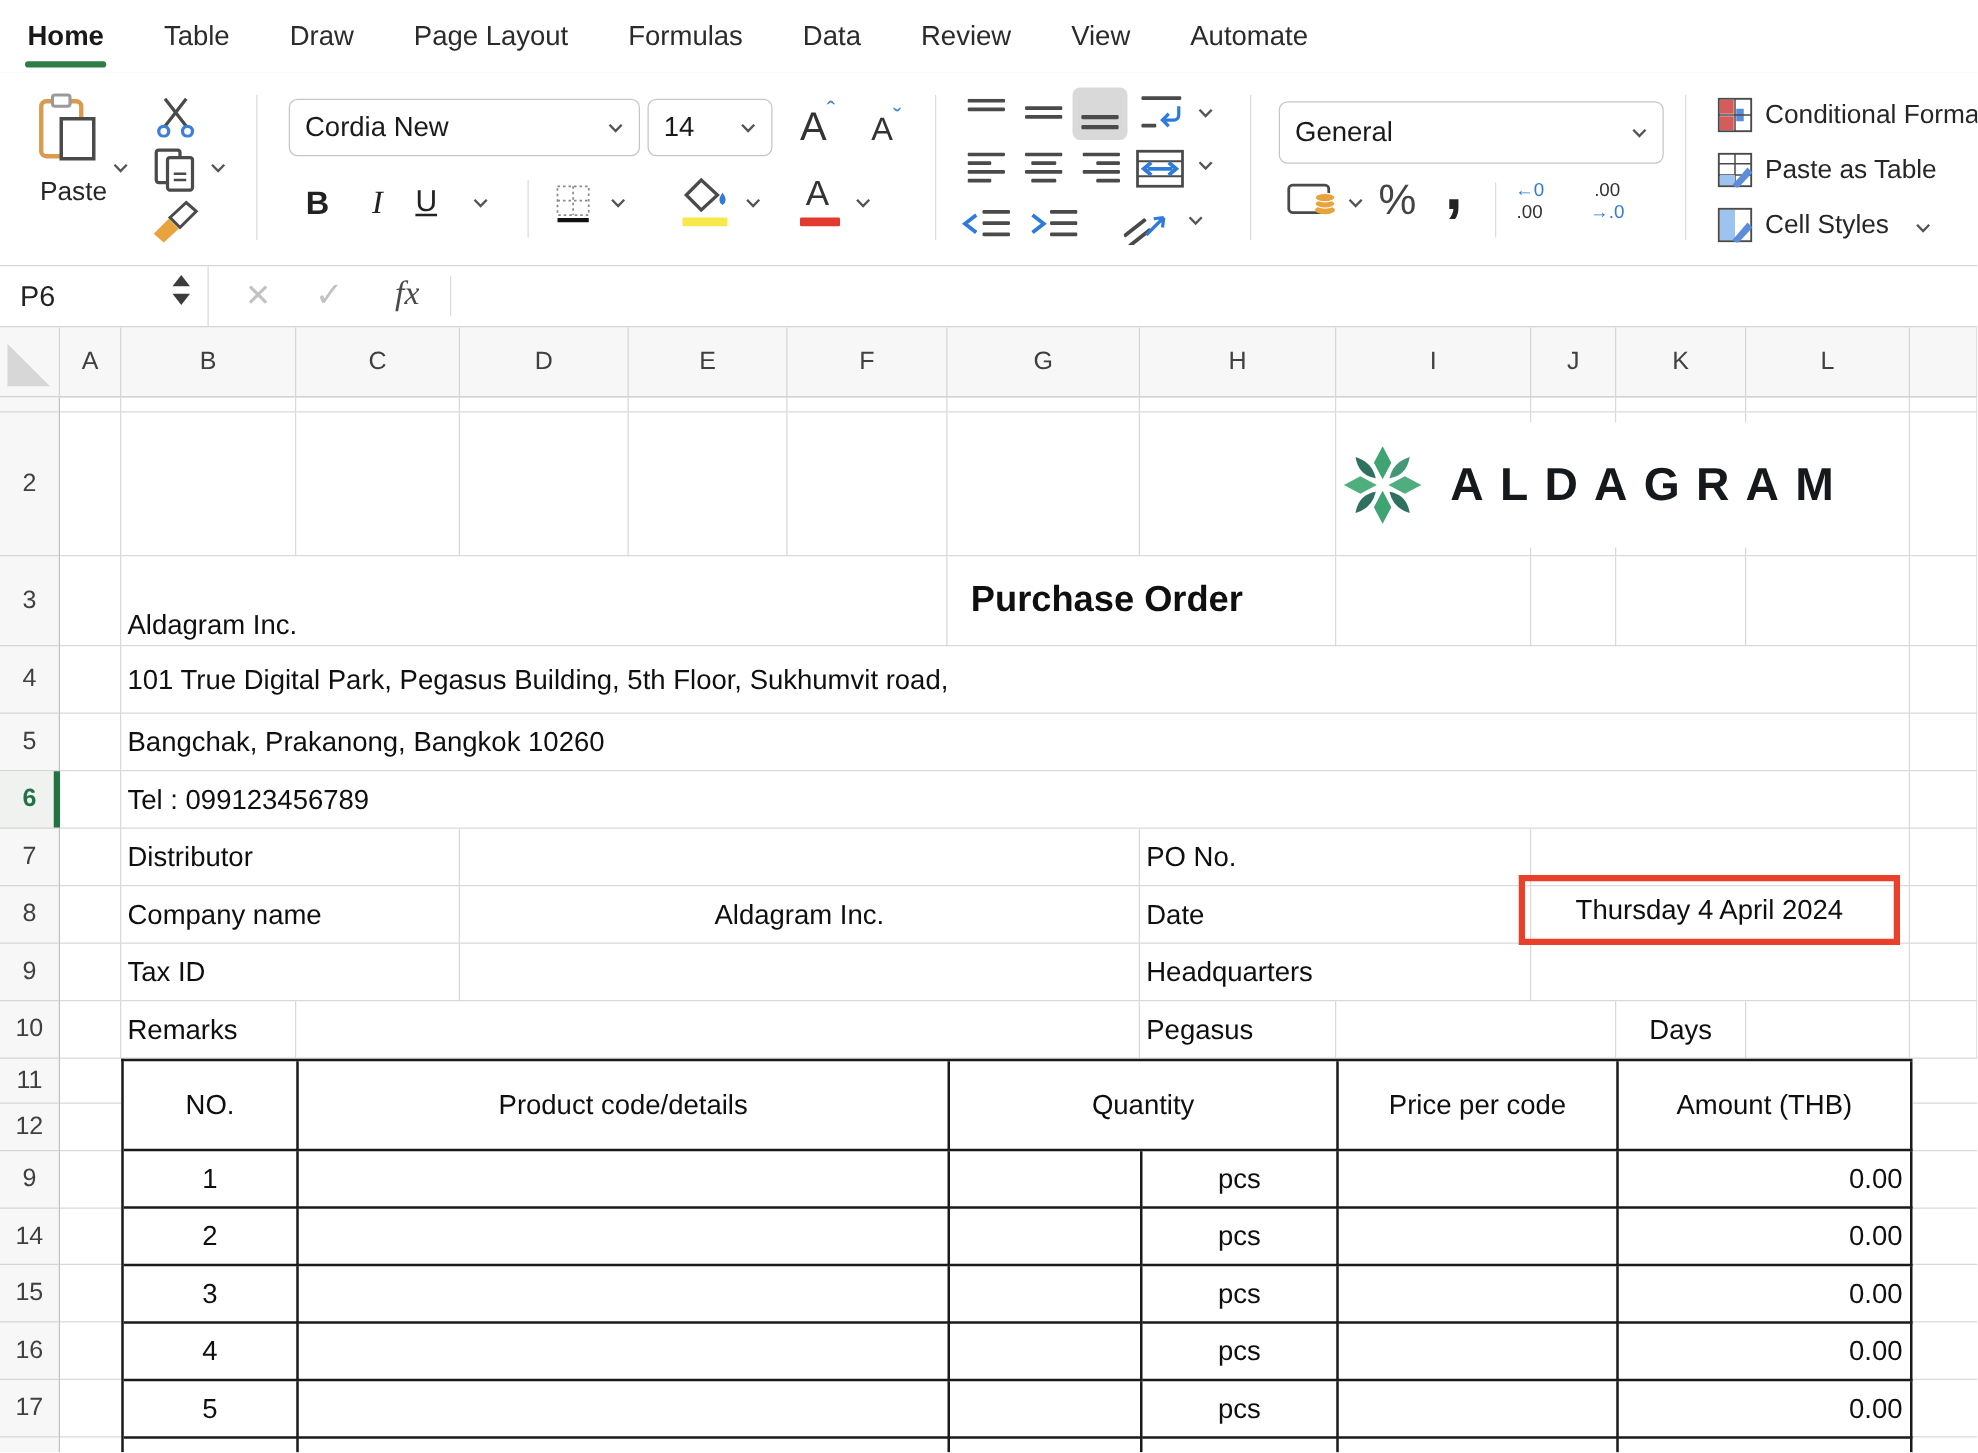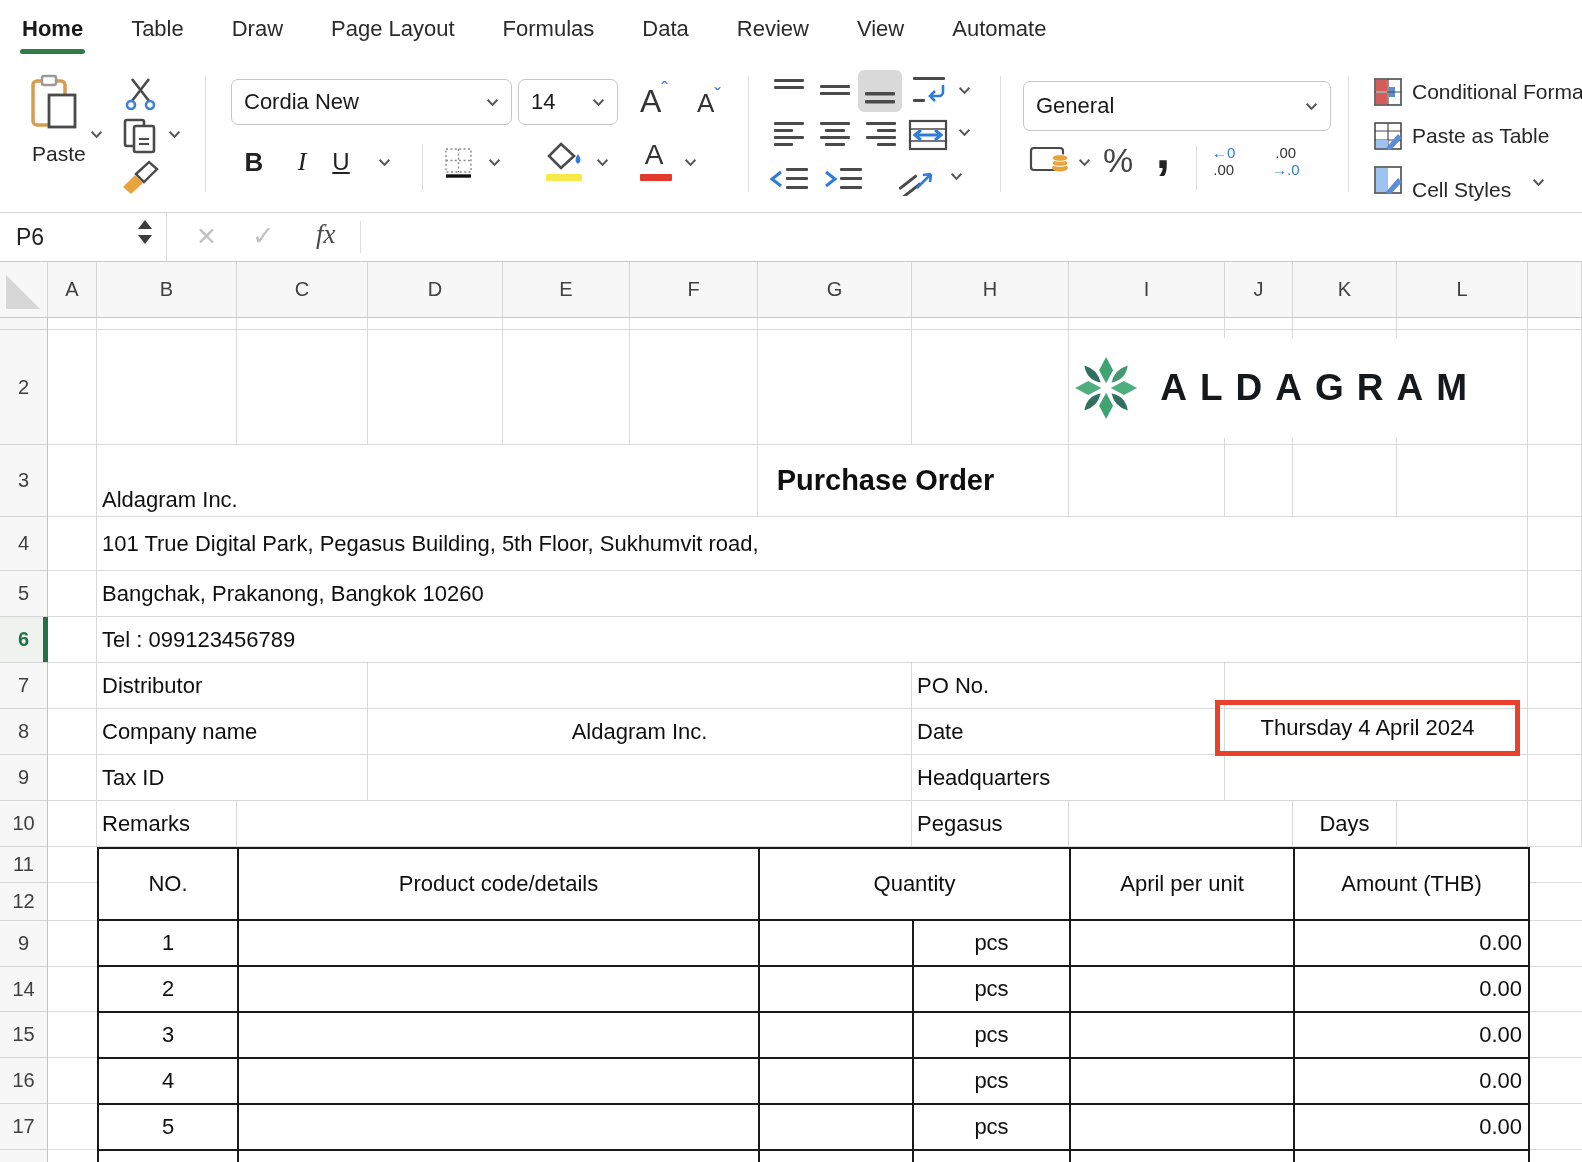--- a/index.html
+++ b/index.html
@@ -360,7 +360,7 @@
         <path d="M12 26 L24 12 L28 16 L16 29 Z" fill="#5B8DD9"></path>
       </svg>
     </div>
-    <div class="lbl" style="left:1412px;top:120px;">Cell Styles</div>
+    <div class="lbl" style="left:1412px;top:110px;">Cell Styles</div>
     <svg class="chev rb" style="left:1532px;top:120px;" viewBox="0 0 12 8">
         <path d="M1.5 1.5 L6 6.2 L10.5 1.5" fill="none" stroke="#555" stroke-width="1.8"></path>
       </svg>

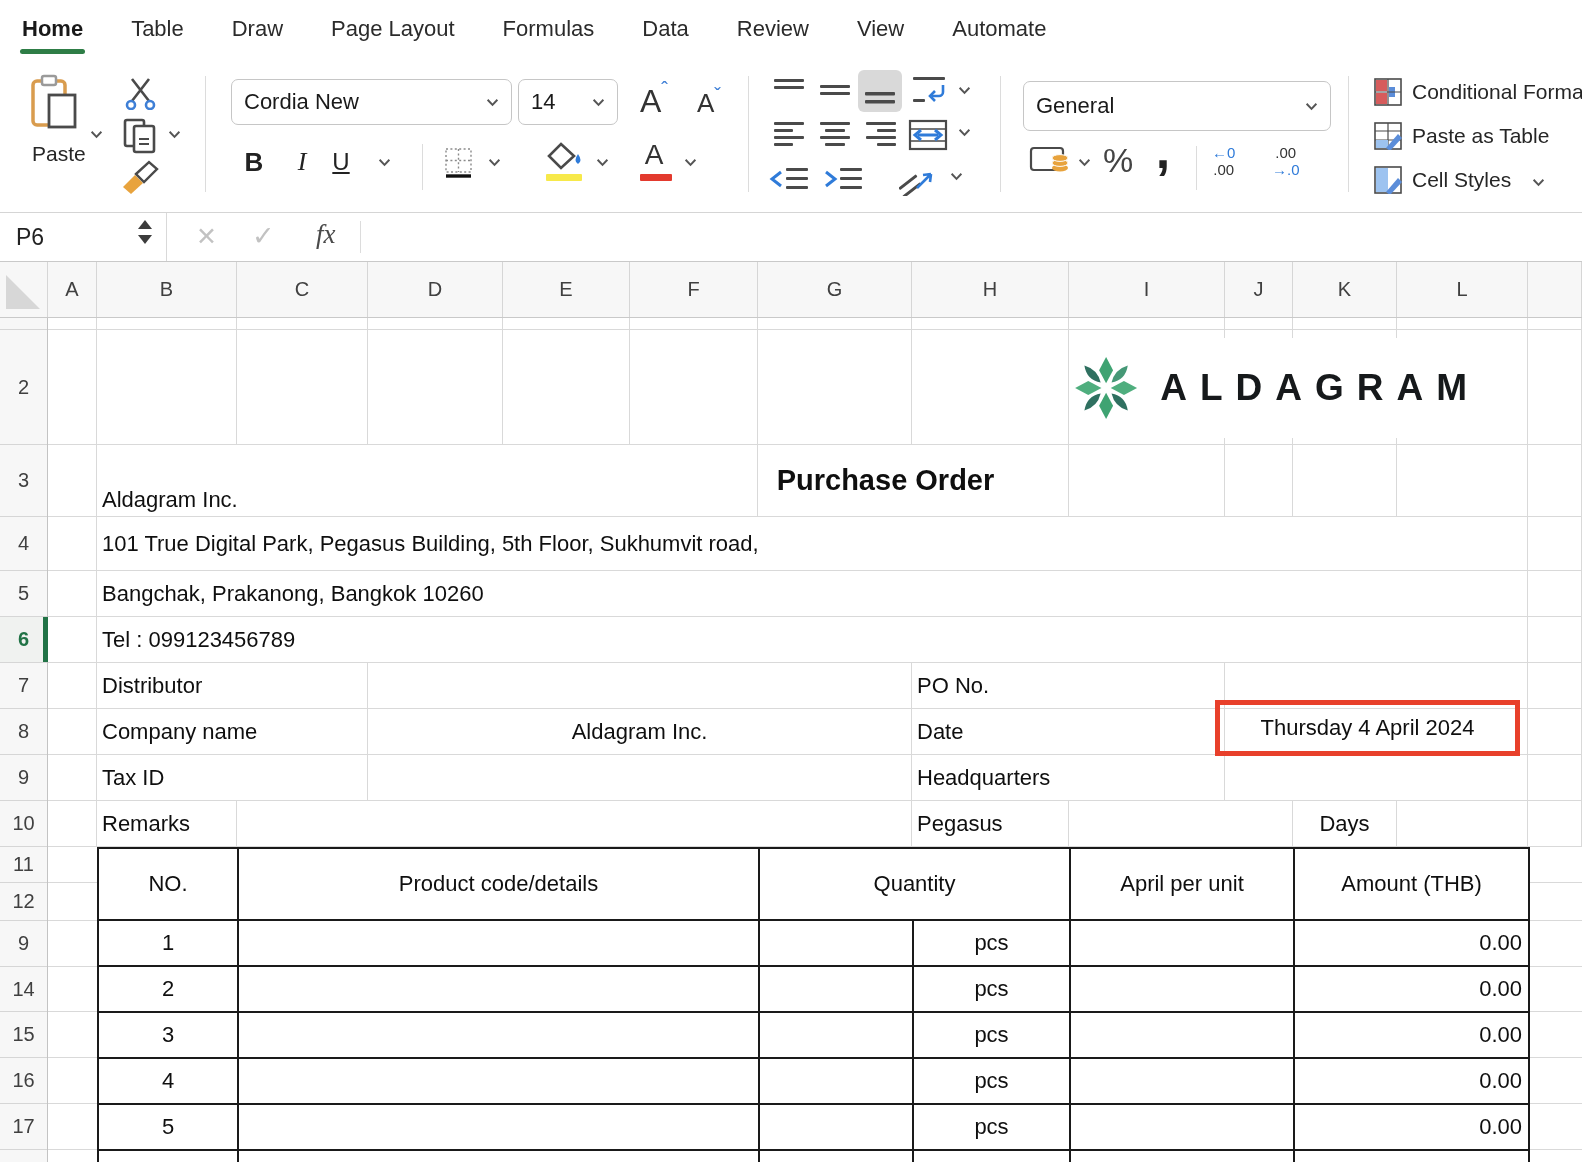--- a/index.html
+++ b/index.html
@@ -546,7 +546,7 @@
       <div class="tc center" style="width:140px;">NO.</div>
       <div class="tc center" style="width:521px;">Product code/details</div>
       <div class="tc center" style="width:311px;">Quantity</div>
-      <div class="tc center" style="width:224px;">April per unit</div>
+      <div class="tc center" style="width:224px;">Price per code</div>
       <div class="tc center" style="width:235px;">Amount (THB)</div>
     </div>
     <div class="trow" style="height:46px;">

